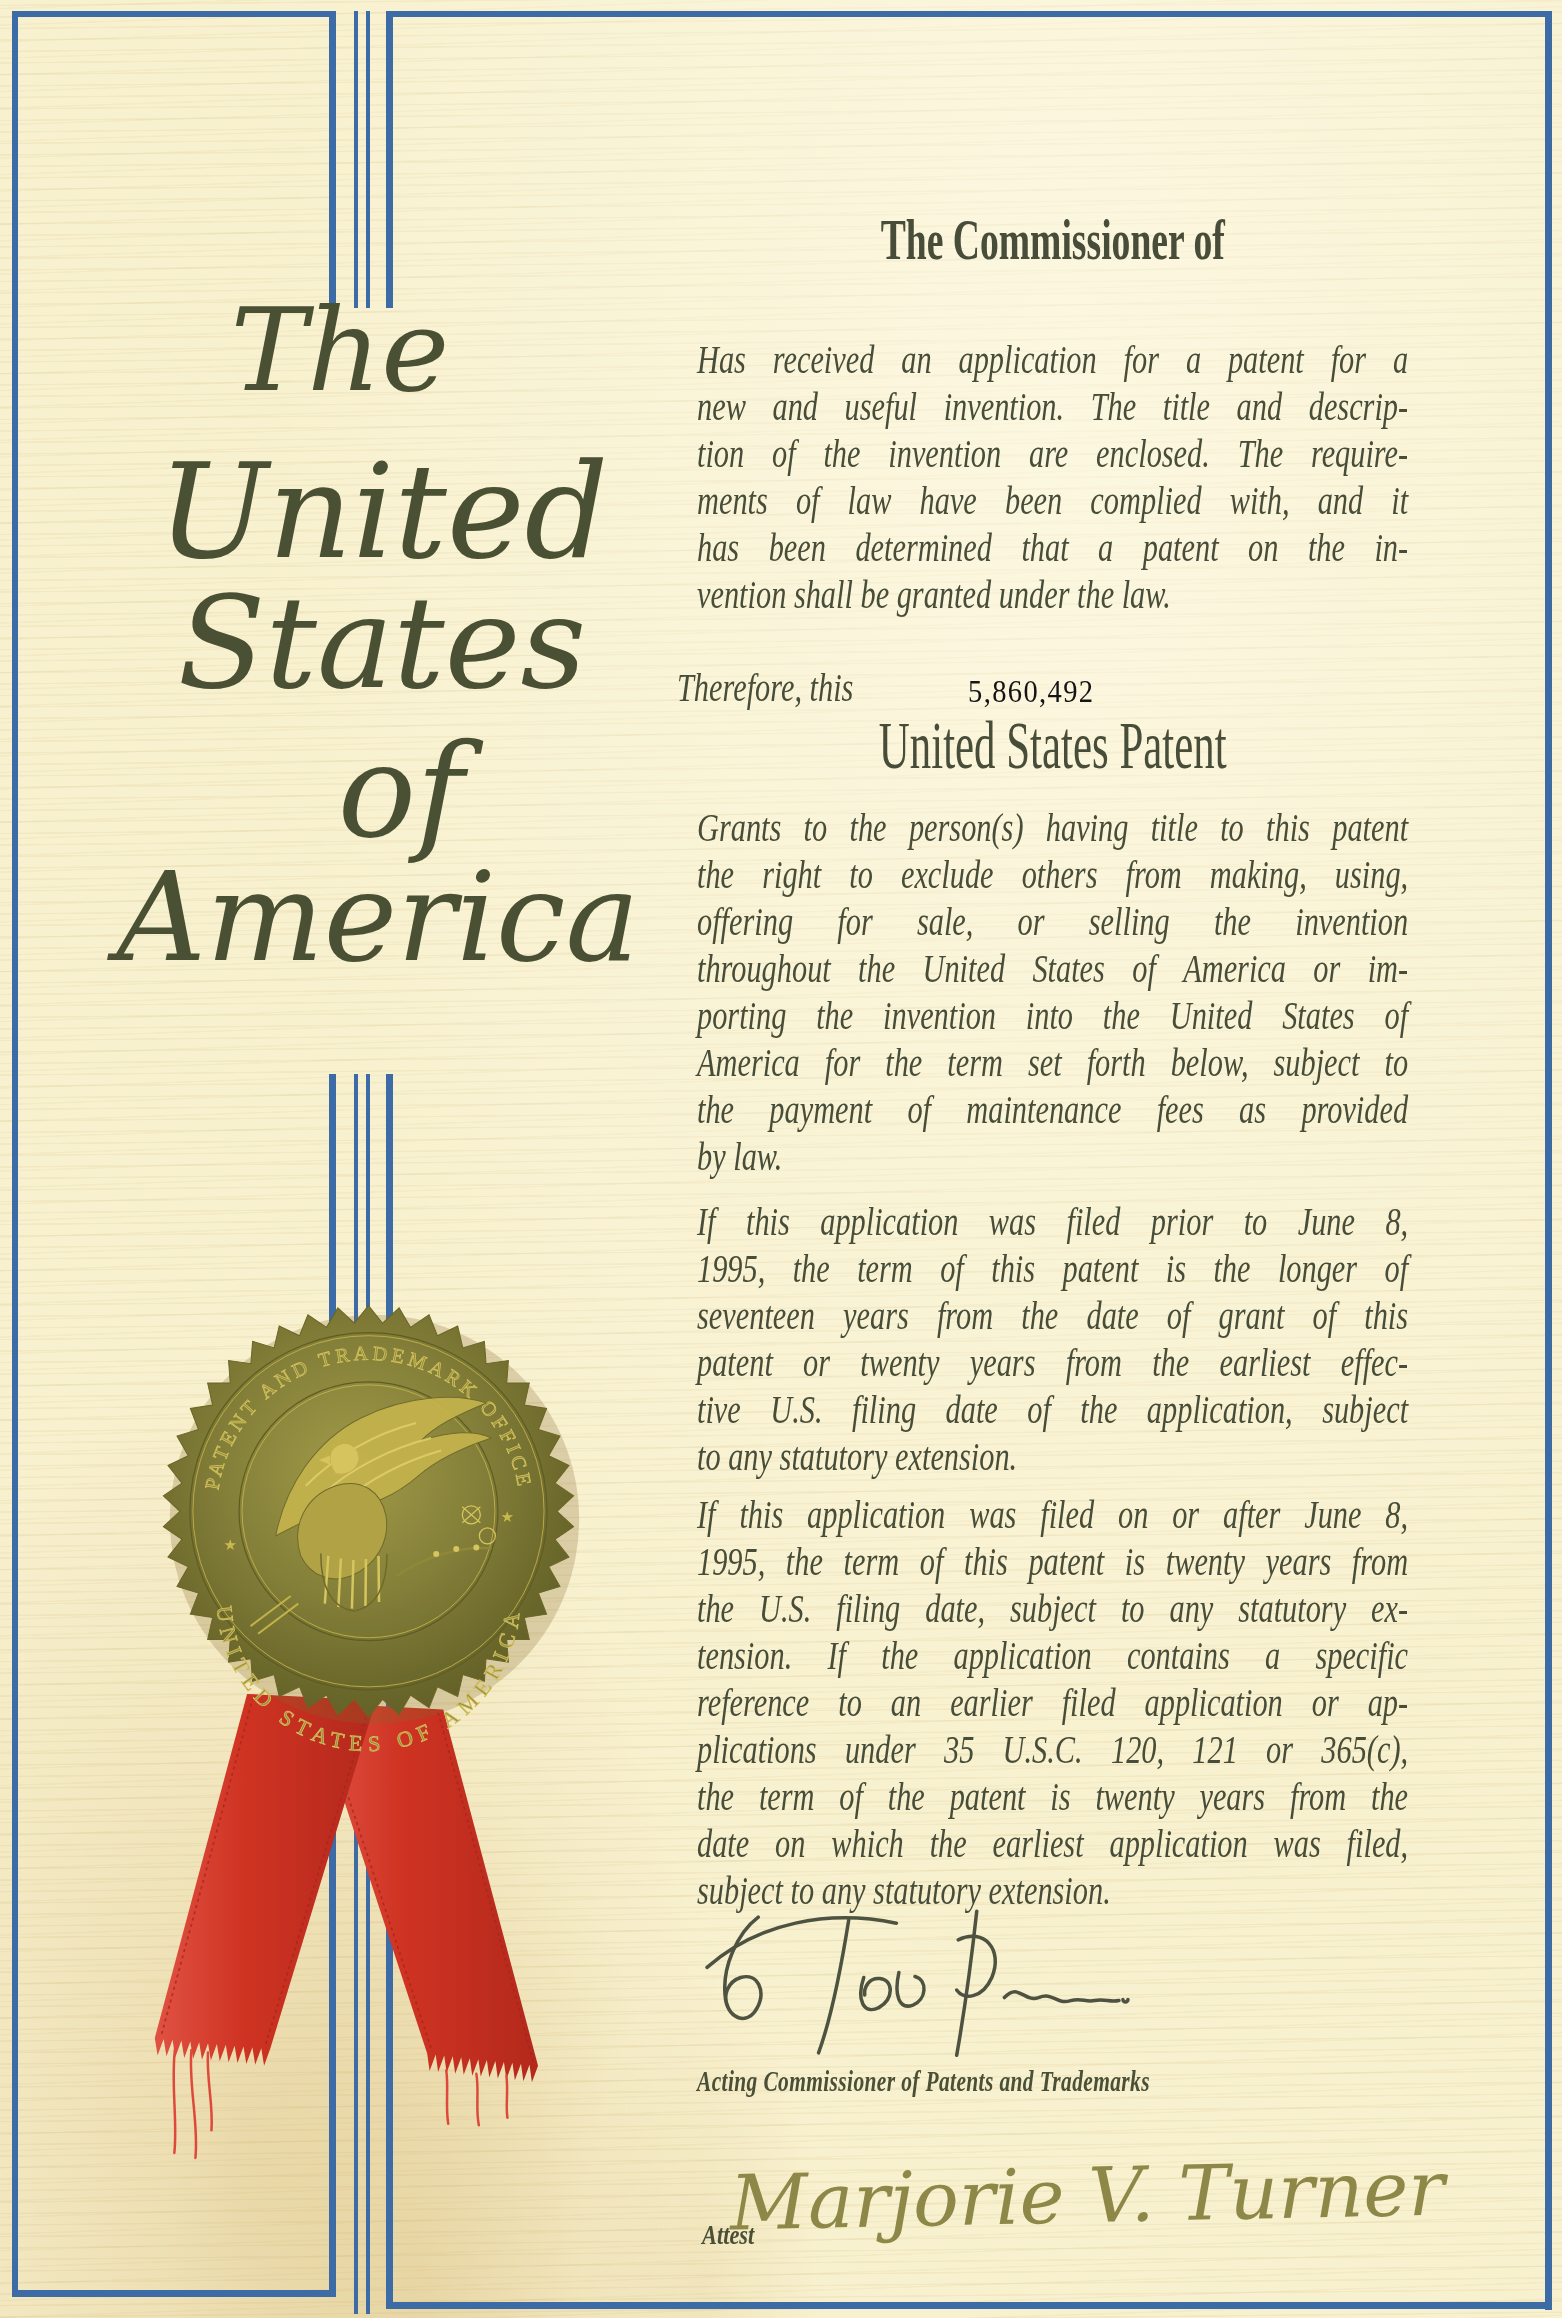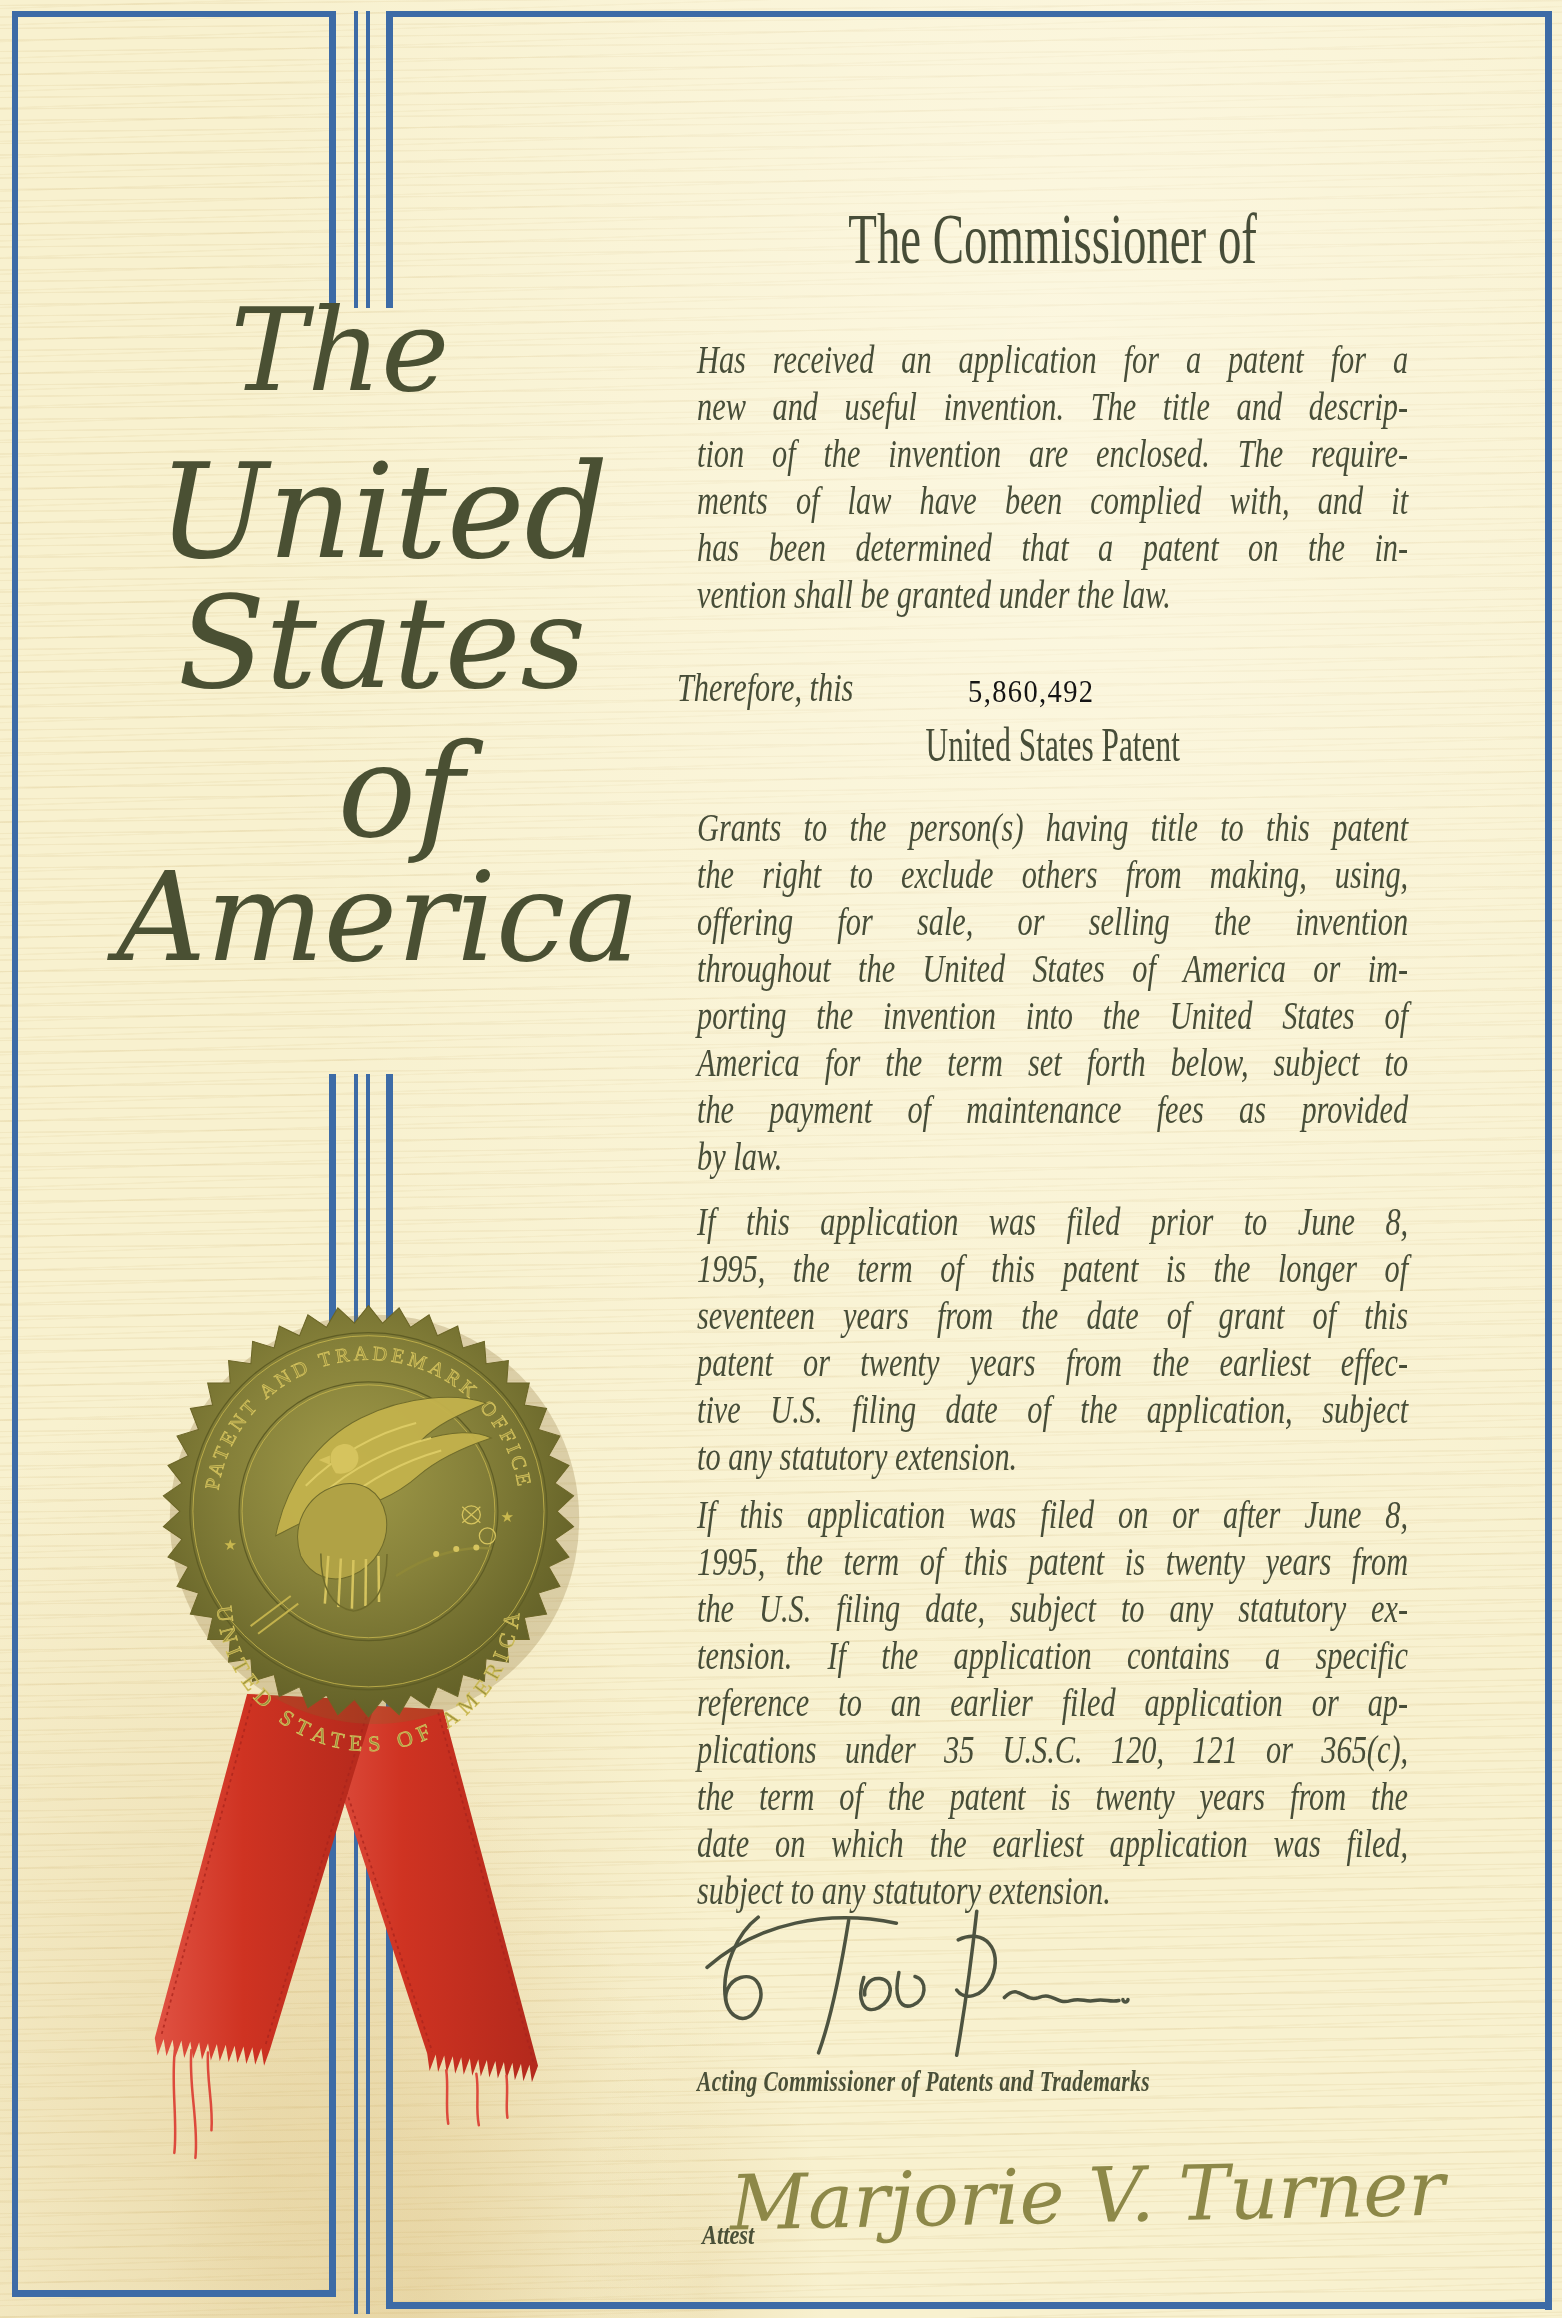--- a/index.html
+++ b/index.html
@@ -28,7 +28,7 @@
   .jl-last{display:block; white-space:nowrap;}
   .heading-wrap{position:absolute; left:697px; width:711px; text-align:center; color:#474d38;}
   .condense-c{display:inline-block; transform:scaleX(.66); transform-origin:50% 50%; white-space:nowrap;}
-  .h1{font-size:71px; line-height:61px; font-style:normal;}
+  .h1{font-size:57px; line-height:61px; font-style:normal;font-weight:bold;}
   .h2{font-size:49px; line-height:70px; font-style:normal;}
   .therefore-row{position:absolute; left:677px; top:664px; width:711px; height:55px; color:#474d38;}
   .therefore-label{display:inline-block; transform:scaleX(.74); transform-origin:0 0;

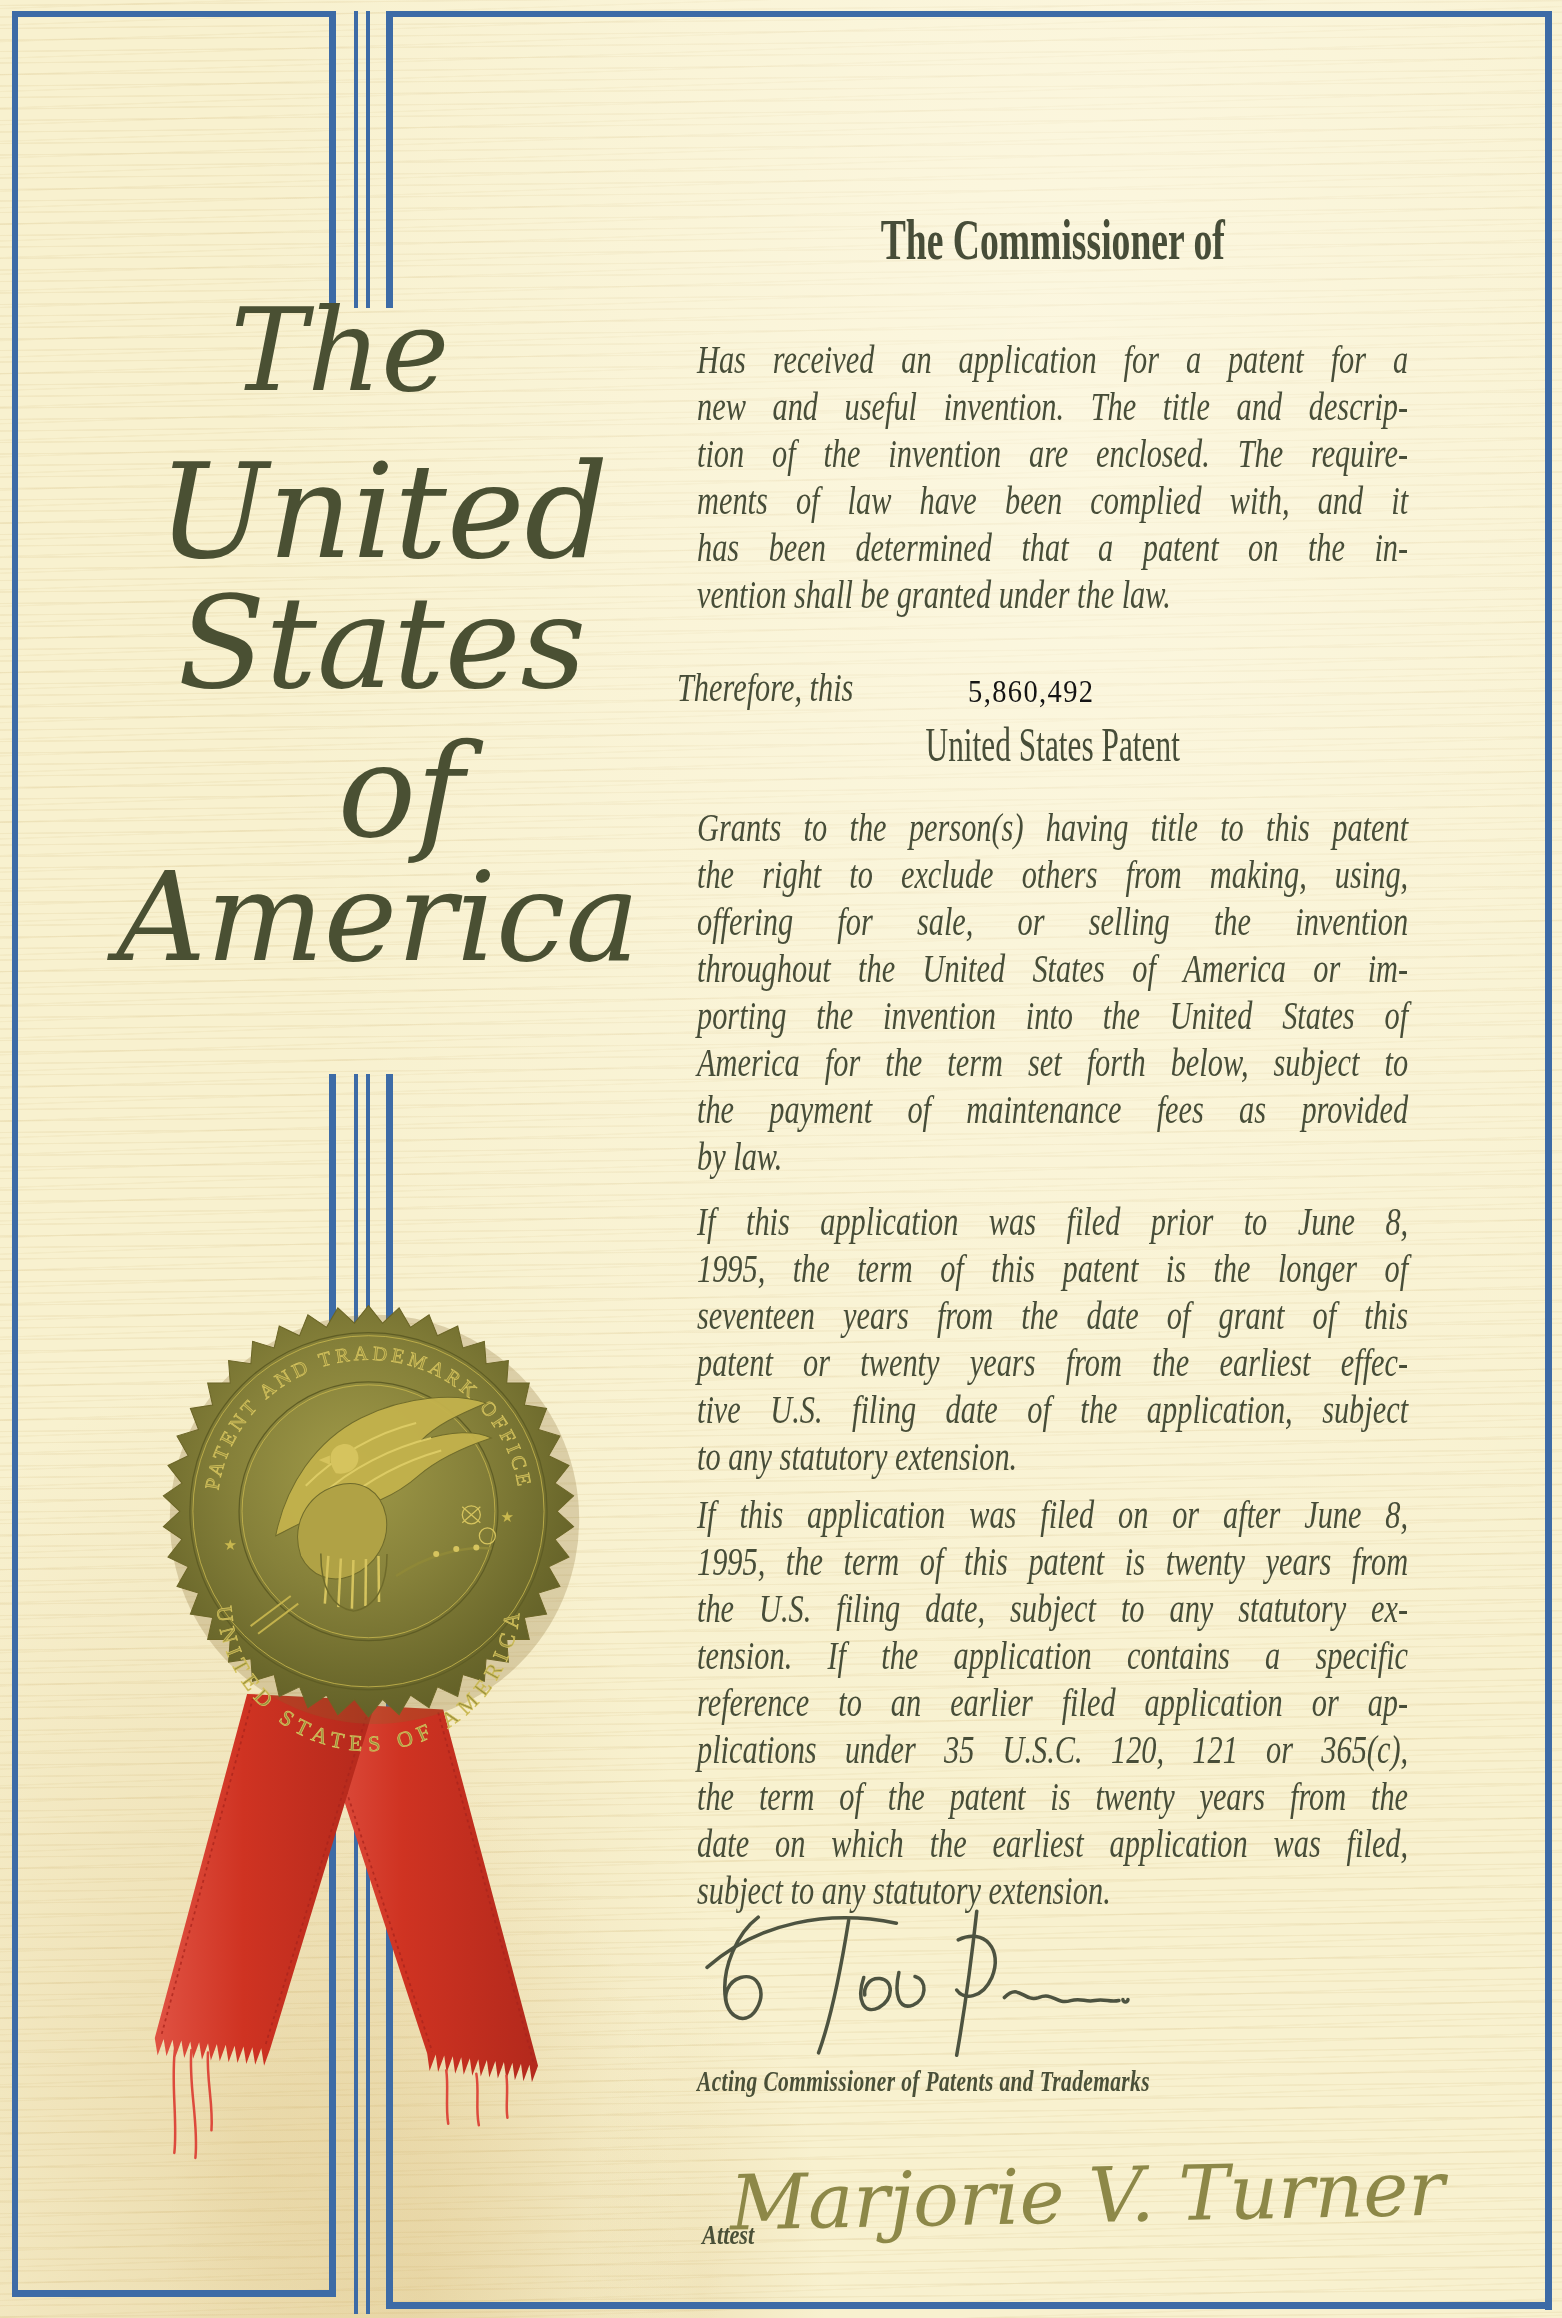--- a/index.html
+++ b/index.html
@@ -29,7 +29,7 @@
   .heading-wrap{position:absolute; left:697px; width:711px; text-align:center; color:#474d38;}
   .condense-c{display:inline-block; transform:scaleX(.66); transform-origin:50% 50%; white-space:nowrap;}
   .h1{font-size:57px; line-height:61px; font-style:normal;font-weight:bold;}
-  .h2{font-size:49px; line-height:70px; font-style:normal;}
+  .h2{font-size:67px; line-height:70px; font-style:normal;}
   .therefore-row{position:absolute; left:677px; top:664px; width:711px; height:55px; color:#474d38;}
   .therefore-label{display:inline-block; transform:scaleX(.74); transform-origin:0 0;
     font-style:italic; font-size:41px; line-height:47px; white-space:nowrap;}

